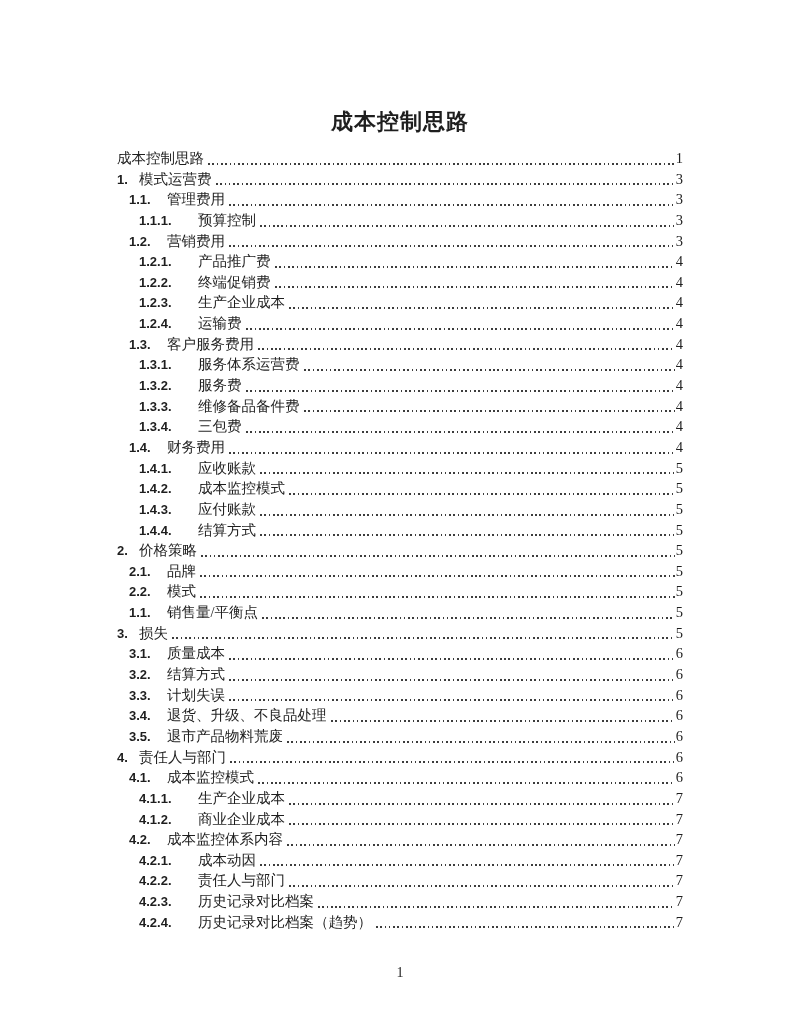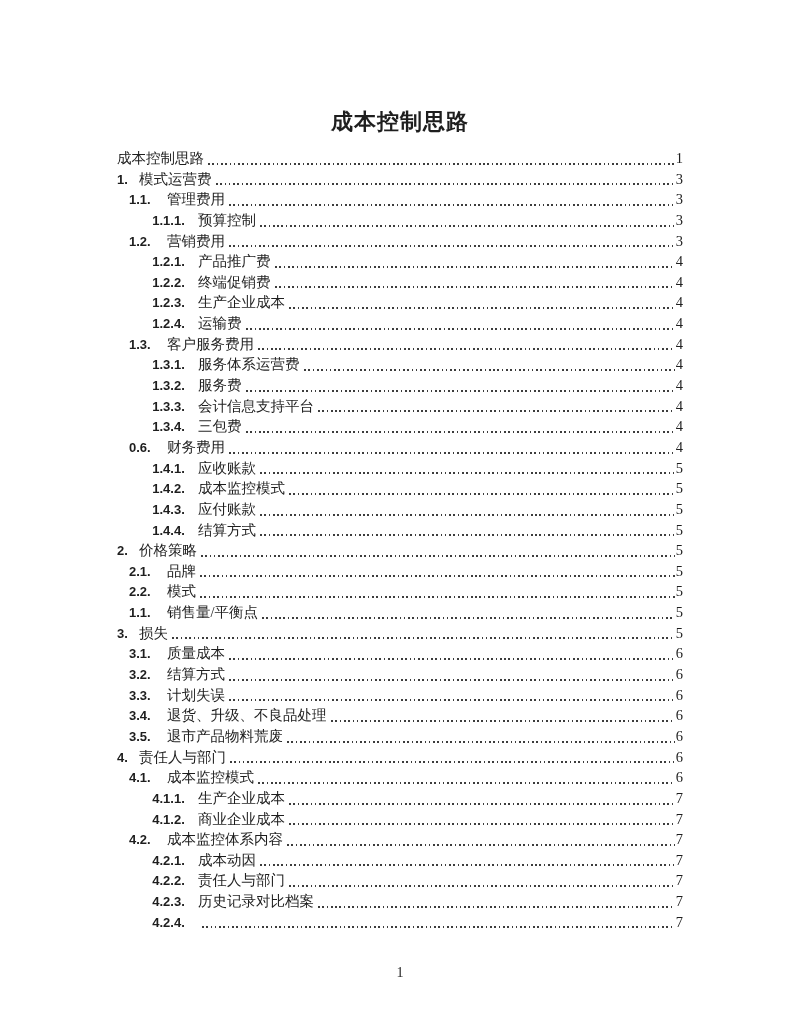--- a/index.html
+++ b/index.html
@@ -43,7 +43,7 @@
   .lvl-2 { padding-left: 12px; }
   .lvl-2 .toc-num { width: 38px; }
   .lvl-3 { padding-left: 22px; }
-  .lvl-3 .toc-num { width: 59px; text-align: center; }
+  .lvl-3 .toc-num { width: 59px; }
   .toc-label { flex: 0 0 auto; }
   .toc-leader {
     flex: 1 1 auto;

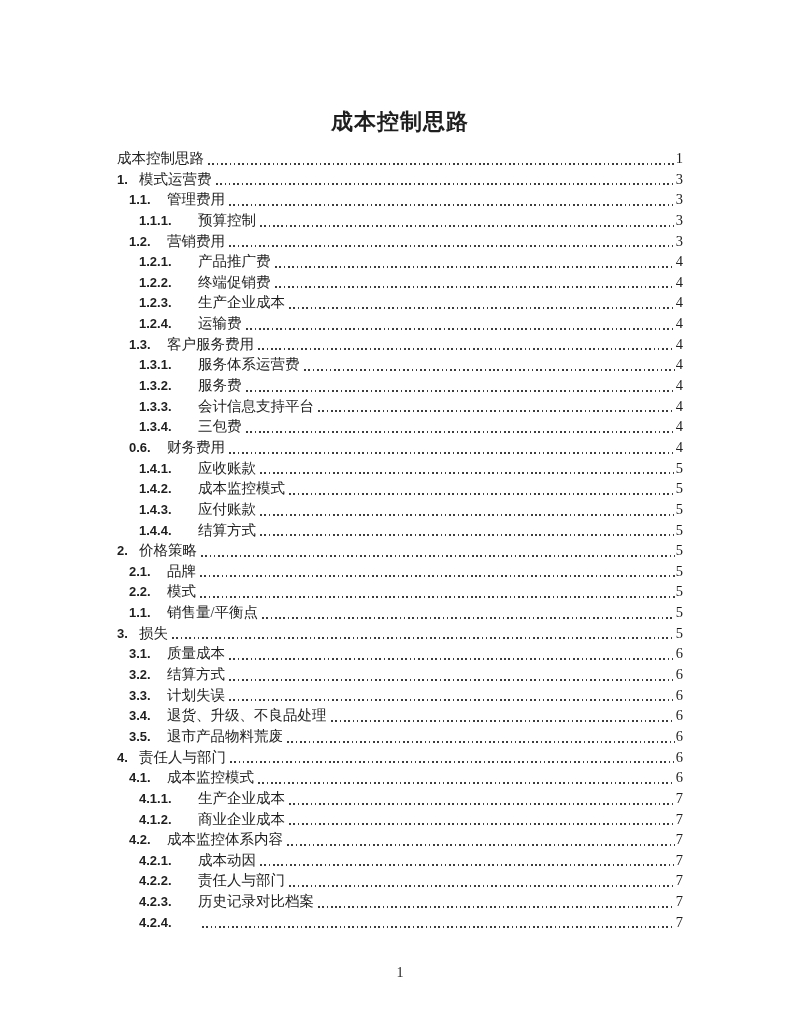--- a/index.html
+++ b/index.html
@@ -145,7 +145,7 @@
   </div>
     <div class="toc-row lvl-3">
     <span class="toc-num">1.3.3.</span>
-    <span class="toc-label">会计信息支持平台</span>
+    <span class="toc-label">维修备品备件费</span>
     <span class="toc-leader"></span>
     <span class="toc-page">4</span>
   </div>

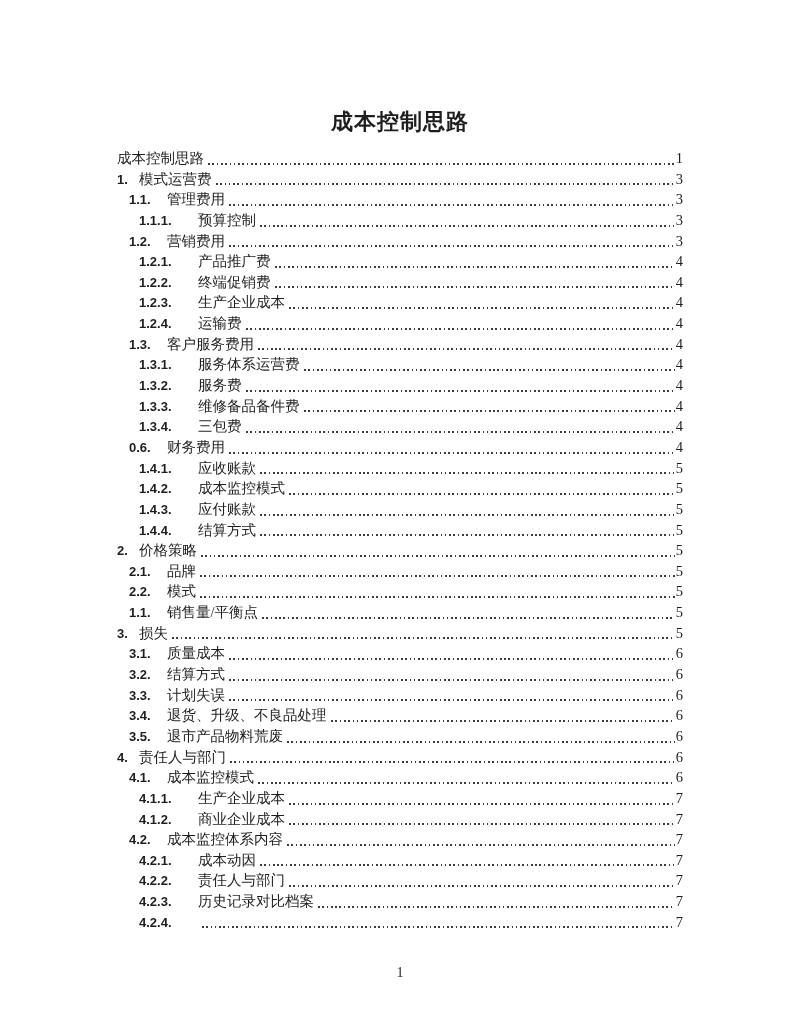--- a/index.html
+++ b/index.html
@@ -156,7 +156,7 @@
     <span class="toc-page">4</span>
   </div>
     <div class="toc-row lvl-2">
-    <span class="toc-num">0.6.</span>
+    <span class="toc-num">1.4.</span>
     <span class="toc-label">财务费用</span>
     <span class="toc-leader"></span>
     <span class="toc-page">4</span>

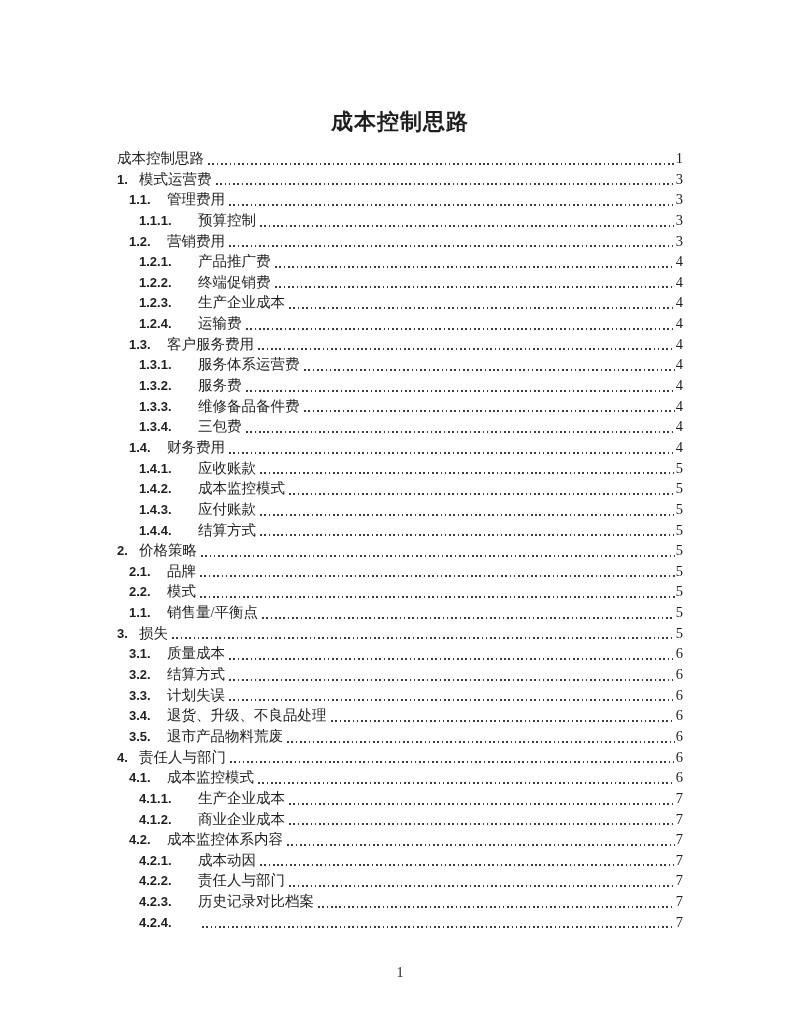--- a/index.html
+++ b/index.html
@@ -295,6 +295,7 @@
   </div>
     <div class="toc-row lvl-3">
     <span class="toc-num">4.2.4.</span>
+    <span class="toc-label">历史记录对比档案（趋势）</span>
     <span class="toc-leader"></span>
     <span class="toc-page">7</span>
   </div>

